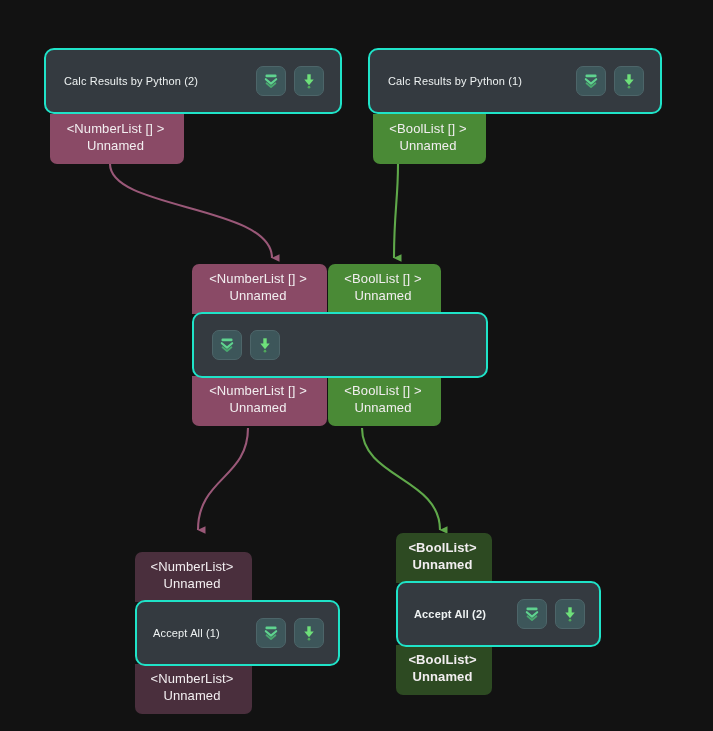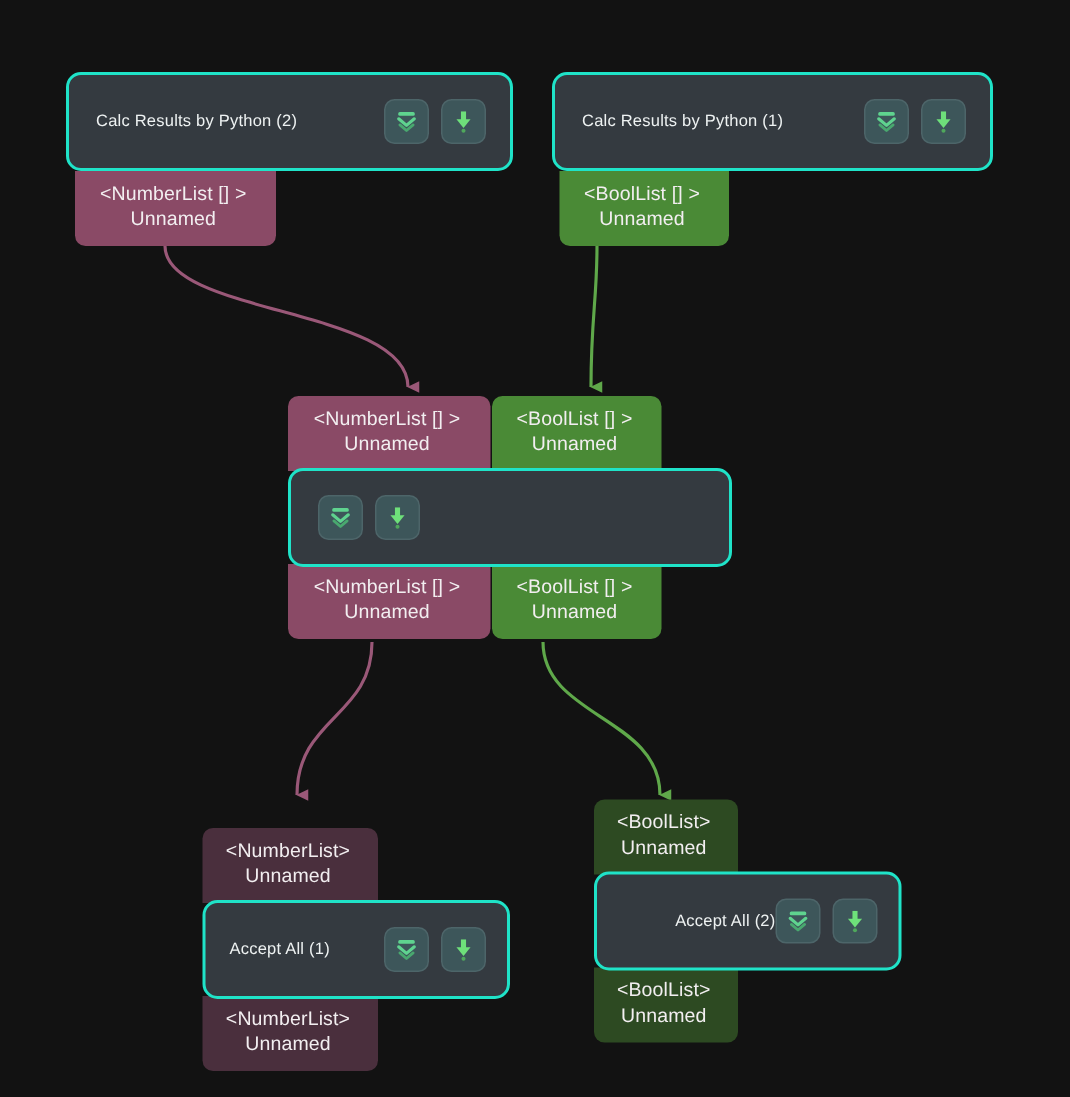--- a/index.html
+++ b/index.html
@@ -260,7 +260,7 @@
     </div>
   </div>
 
-  <div class="node-group" style="left:396px; top:533px; width:205px; height:165px;">
+  <div class="node-group" style="left:396px; top:533px; width:205px; height:165px;font-weight:bold;">
 
     <div class="port top" style="left:0px; top:0px; width:96px; height:50px; background:#2d4a22;">
       <span class="pt-type">&lt;BoolList&gt;</span>

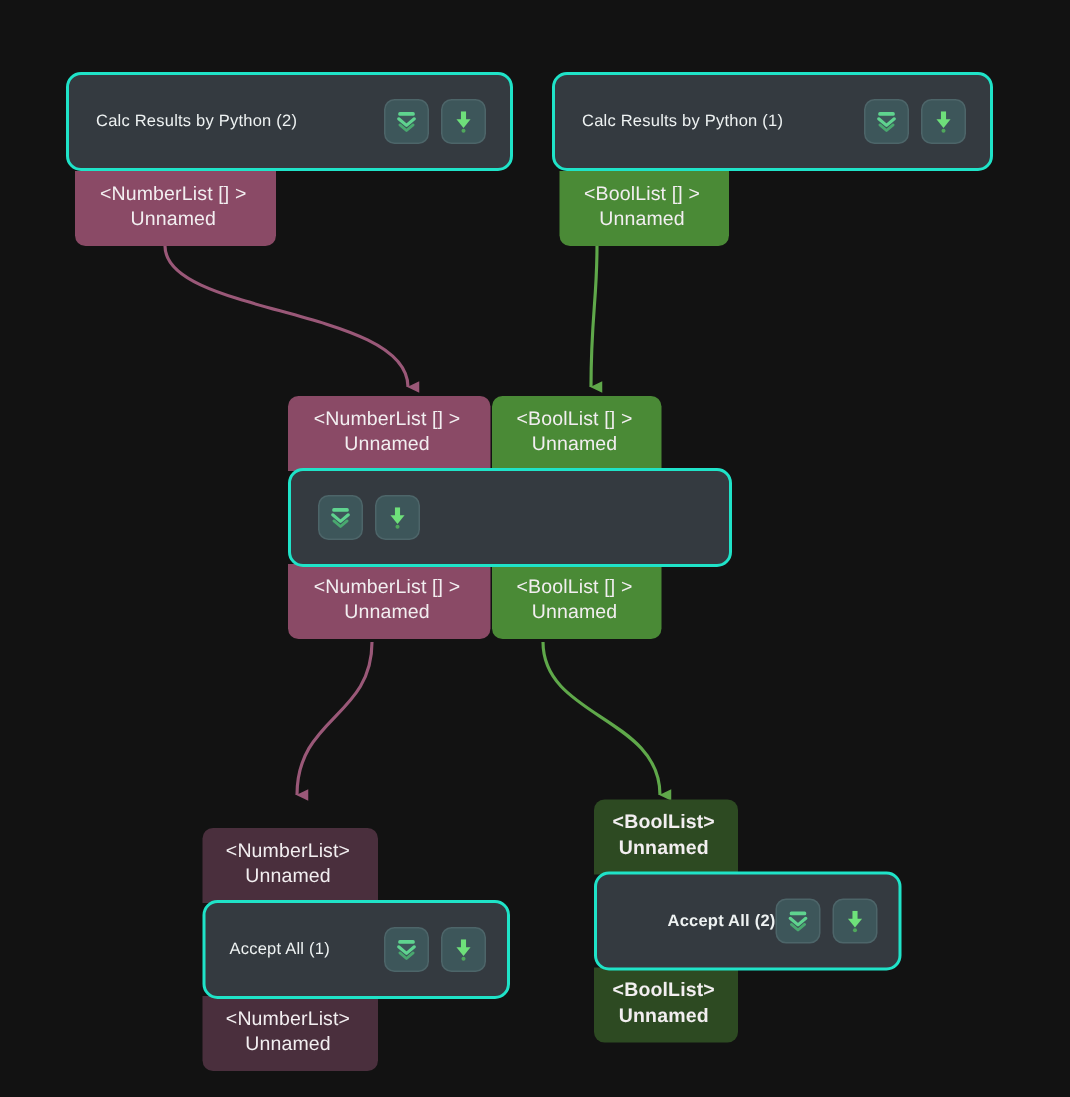--- a/index.html
+++ b/index.html
@@ -267,7 +267,7 @@
       <span class="pt-name">Unnamed</span>
     </div>
 
-    <div class="node-body" style="left:0; top:48px; width:205px; height:66px; padding:0 14px 0 16px; justify-content:flex-end;">
+    <div class="node-body" style="left:0; top:48px; width:205px; height:66px; padding:0 14px 0 16px; justify-content:space-between;">
       <div class="node-title">Accept All (2)</div>
       <div class="node-btns">
         <div class="icon-btn">

